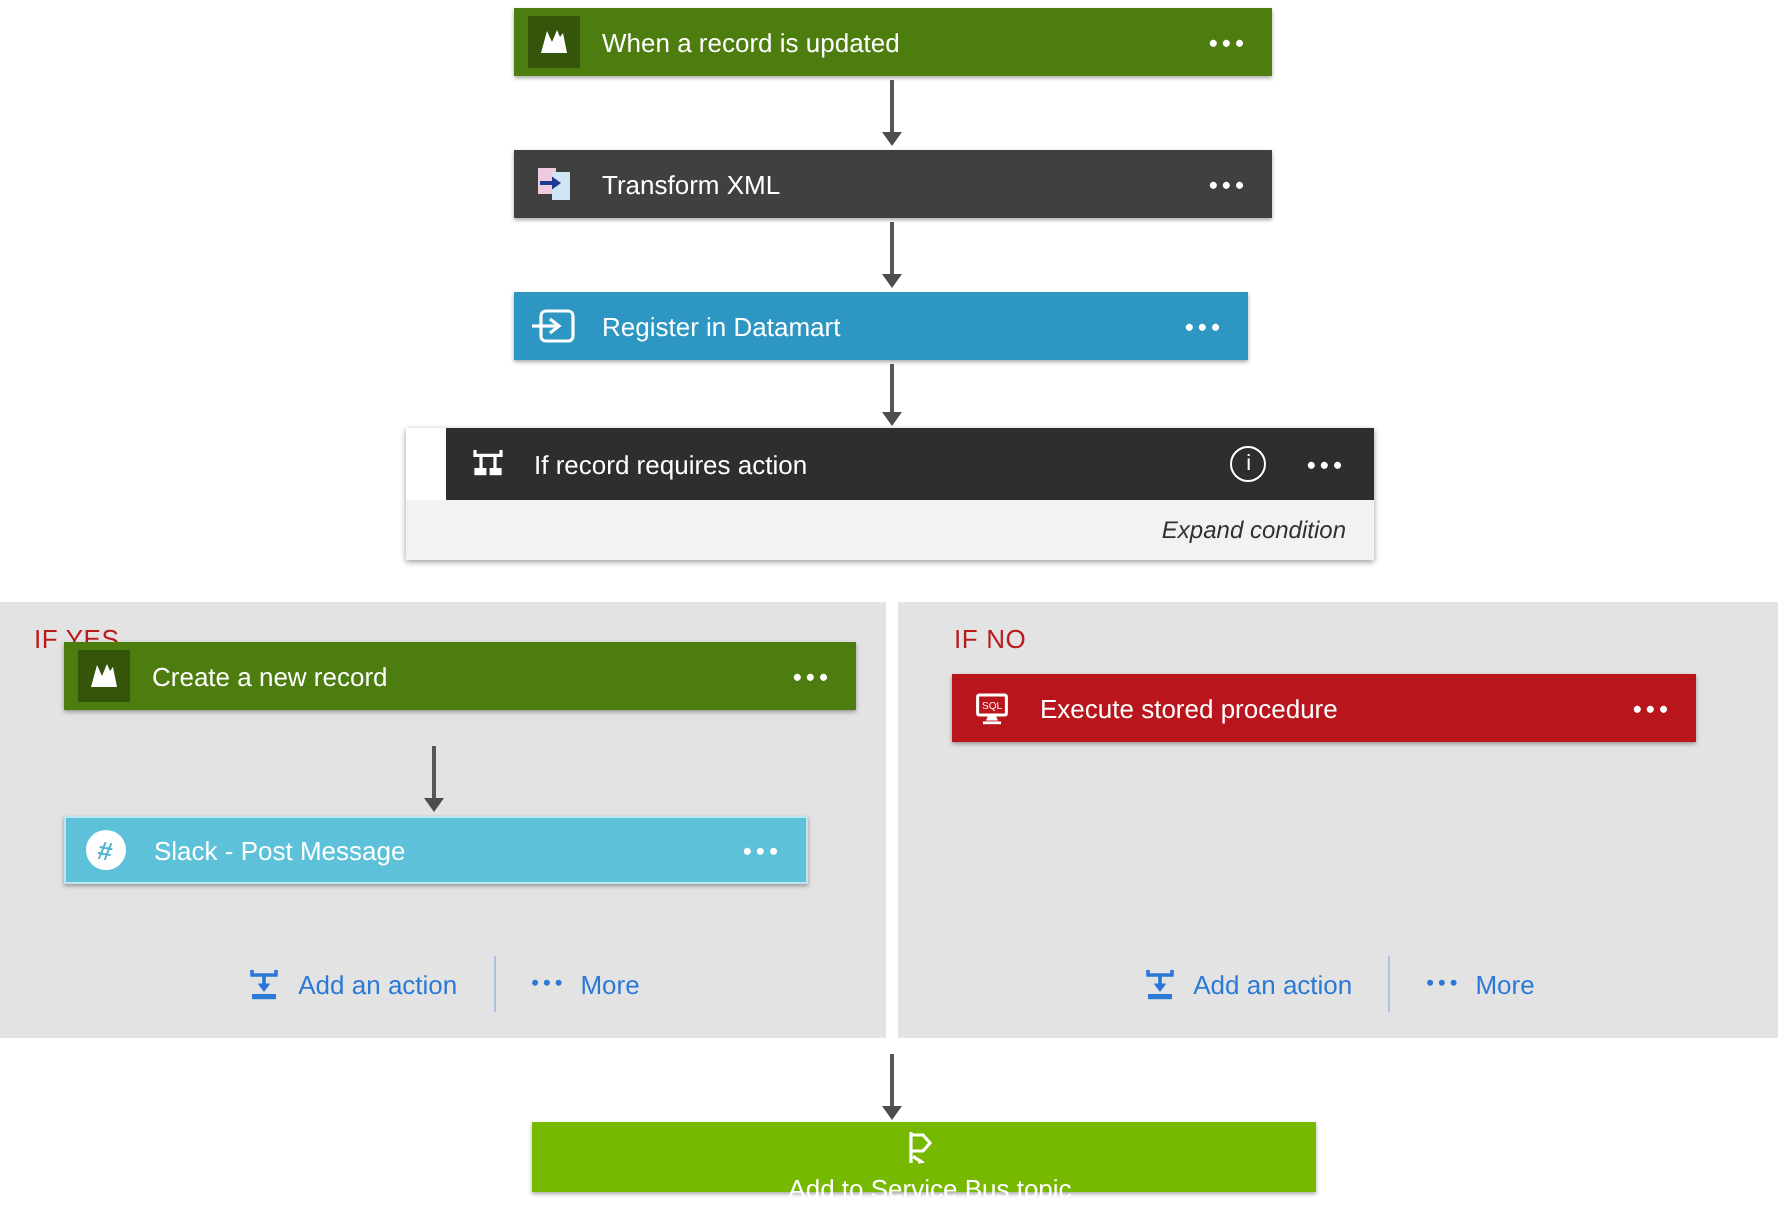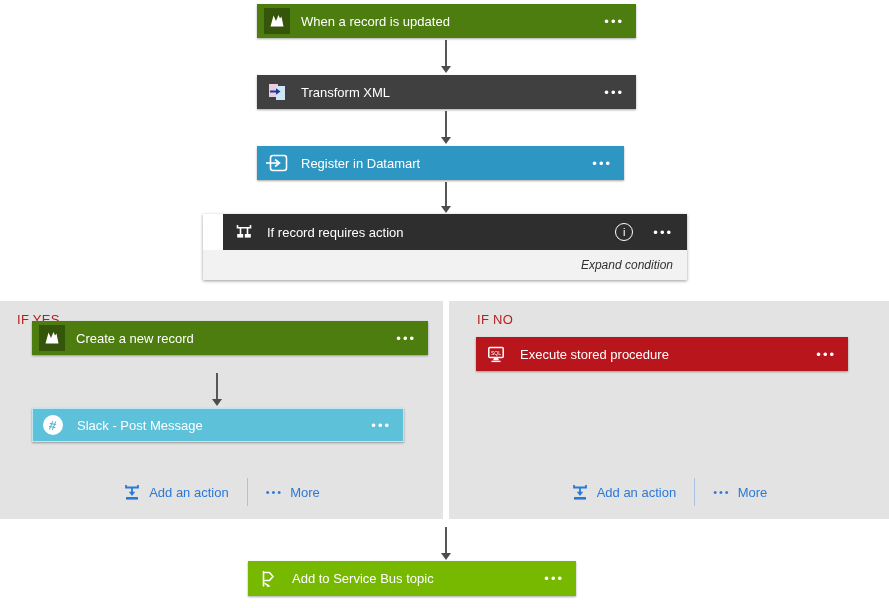--- a/index.html
+++ b/index.html
@@ -235,7 +235,7 @@
 
   <div class="arrow" style="left:445px; top:527px; height:26px;"></div>
 
-  <div class="card c-green" style="left:248px; top:561px; width:328px; height:35px;">
+  <div class="card c-green" style="left:266px; top:561px; width:392px; height:35px;flex-direction:column;">
     <span class="iconbox">
       <svg width="18" height="20" viewBox="0 0 18 20">
         <path d="M4.5 2 V17.5" stroke="#fff" stroke-width="1.6"></path>

